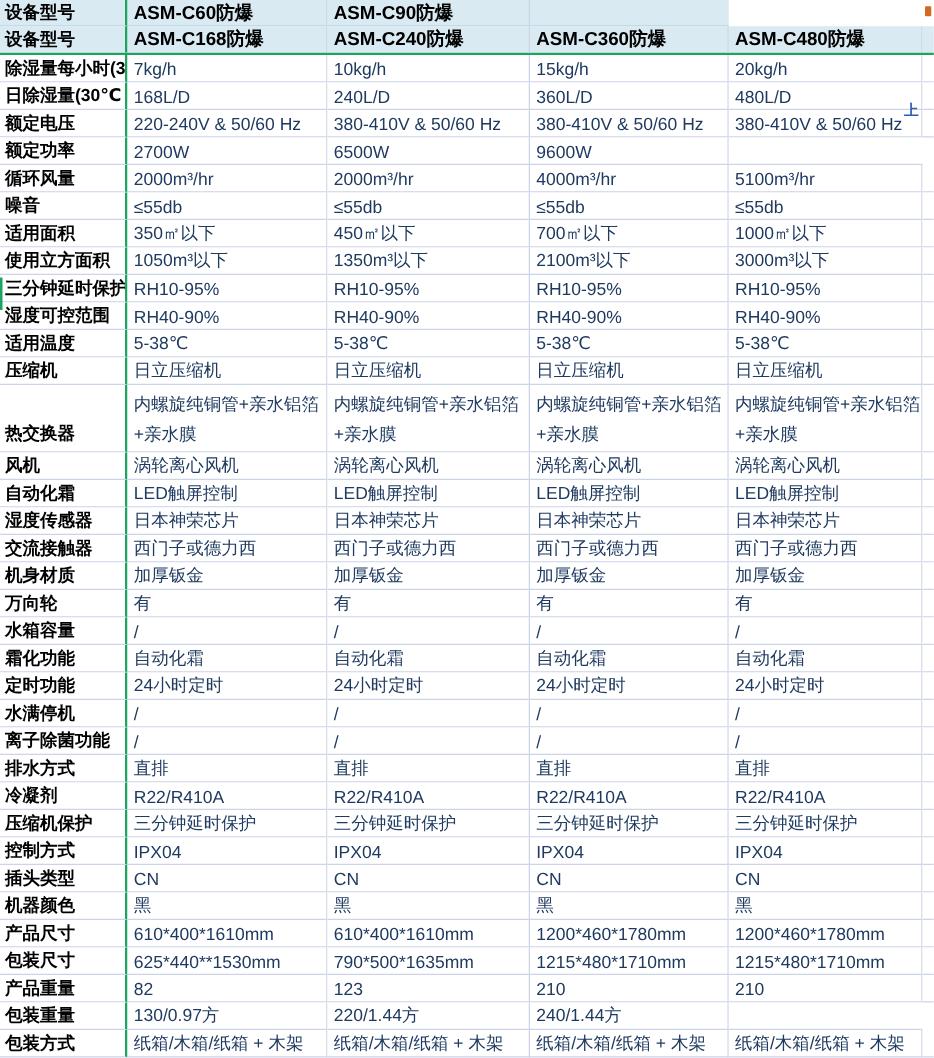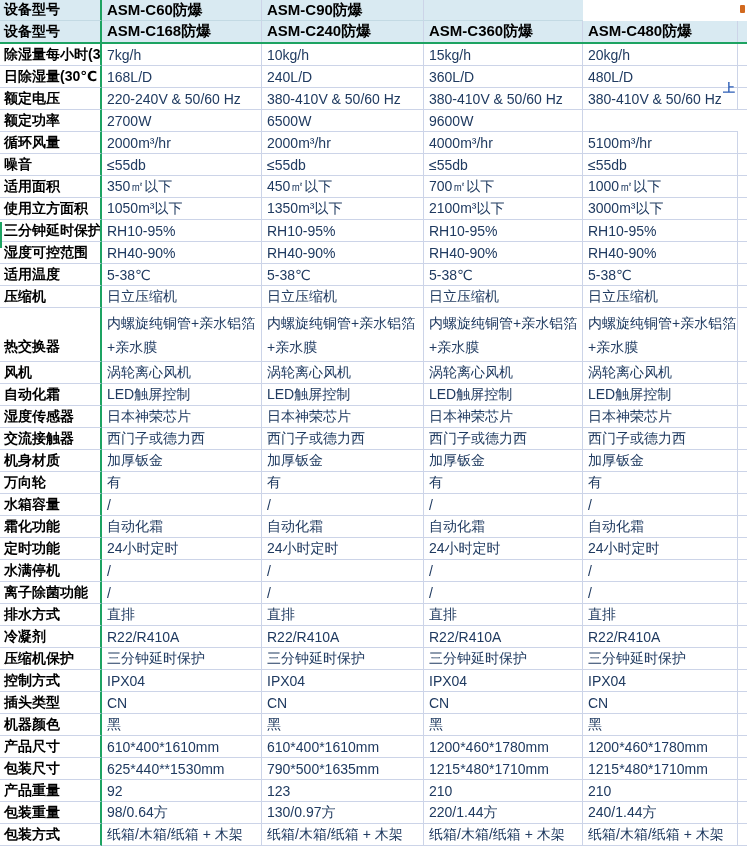--- a/index.html
+++ b/index.html
@@ -336,7 +336,7 @@
       </div>
       <div class="grid-row body-row">
         <div class="cell lbl">产品重量</div>
-        <div class="cell">92</div>
+        <div class="cell">82</div>
         <div class="cell">123</div>
         <div class="cell">210</div>
         <div class="cell">210</div>

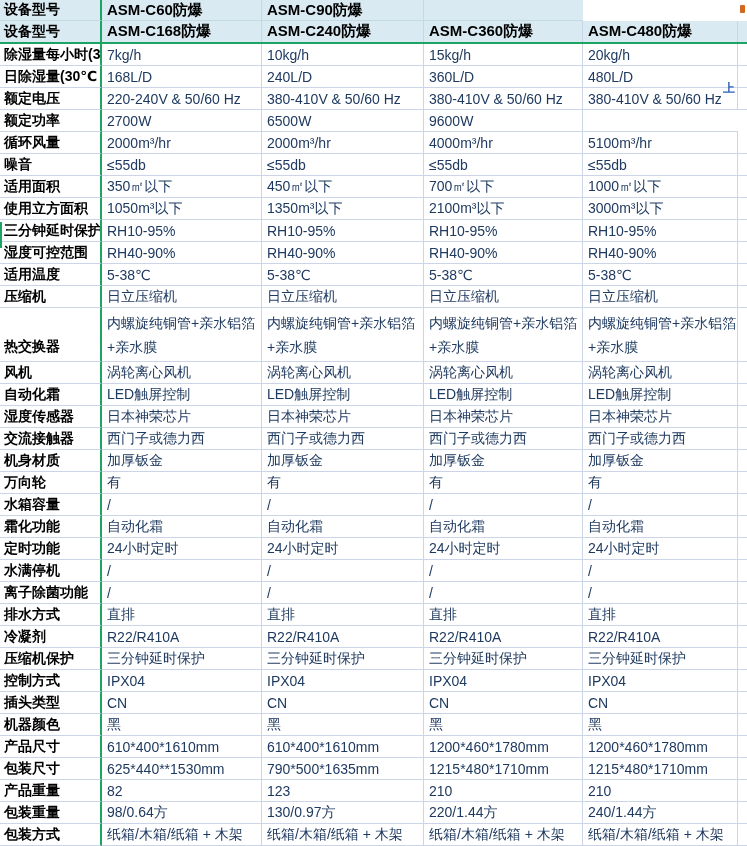--- a/index.html
+++ b/index.html
@@ -344,7 +344,6 @@
       </div>
       <div class="grid-row body-row">
         <div class="cell lbl">包装重量</div>
-        <div class="cell">98/0.64方</div>
         <div class="cell">130/0.97方</div>
         <div class="cell">220/1.44方</div>
         <div class="cell">240/1.44方</div>

